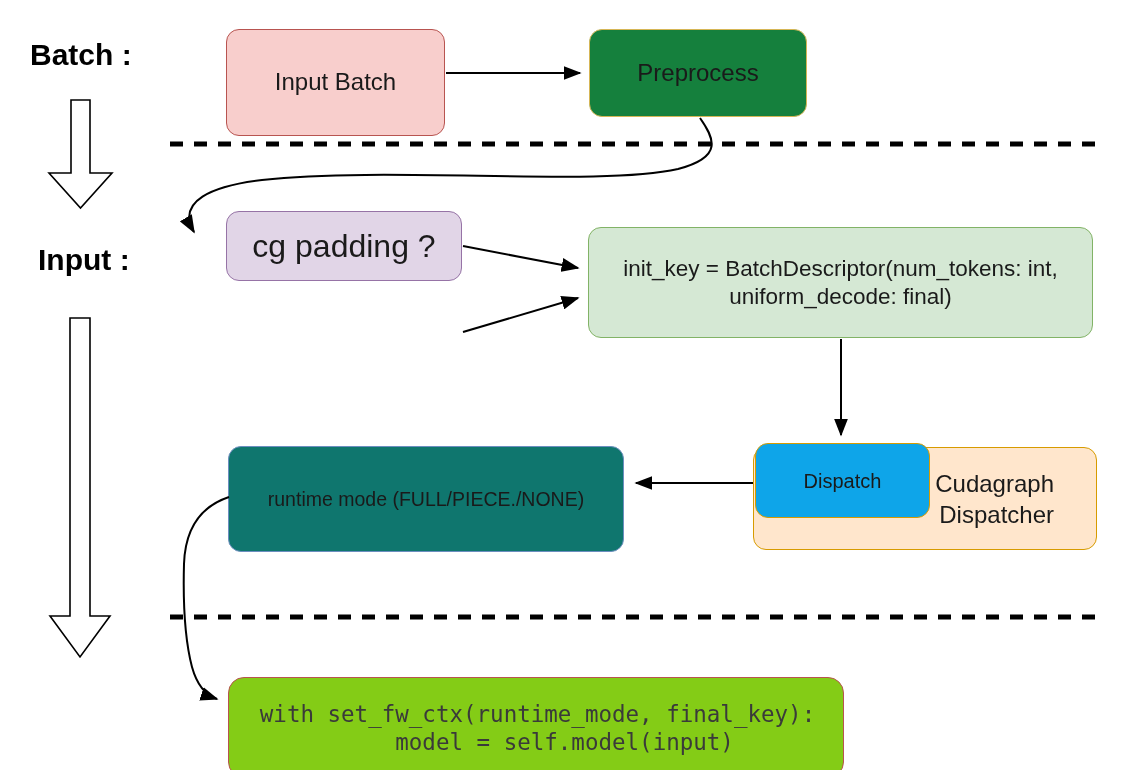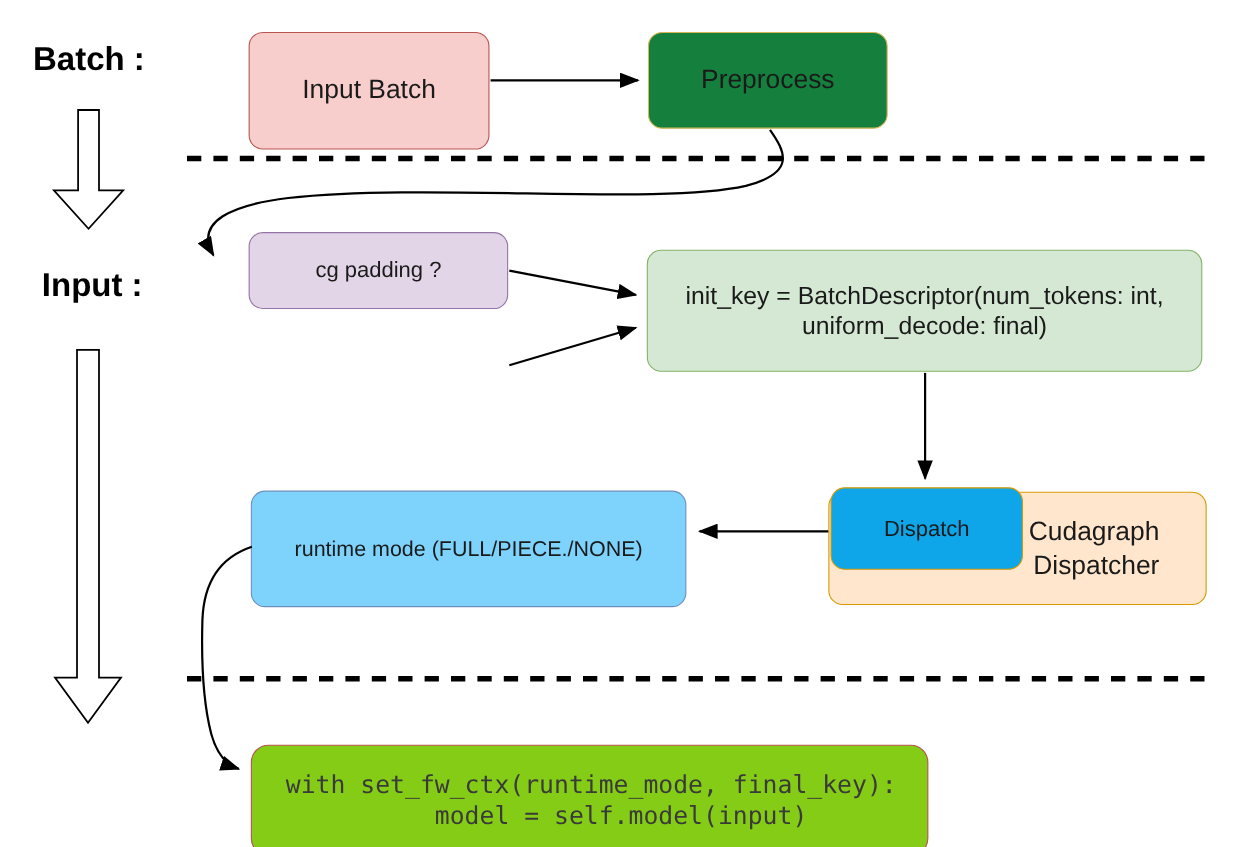--- a/index.html
+++ b/index.html
@@ -33,7 +33,7 @@
   .node .ln{white-space:nowrap;}
   .node-red       {background:#f8cecc;border:1.6px solid #b85450;font-size:24px;}
   .node-yellow    {background:#15803d;border:1.6px solid #d6b656;font-size:24px;}
-  .node-purple    {background:#e1d5e7;border:1.6px solid #9673a6;font-size:20px;}
+  .node-purple    {background:#e1d5e7;border:1.6px solid #9673a6;font-size:32px;}
   .node-green     {background:#d5e8d4;border:1.6px solid #82b366;font-size:22.5px;}
   .node-blue      {background:#7dd3fc;border:1.6px solid #6c8ebf;font-size:19.5px;}
   .node-orange-lt {background:#ffe6cc;border:1.6px solid #d79b00;font-size:24px;}

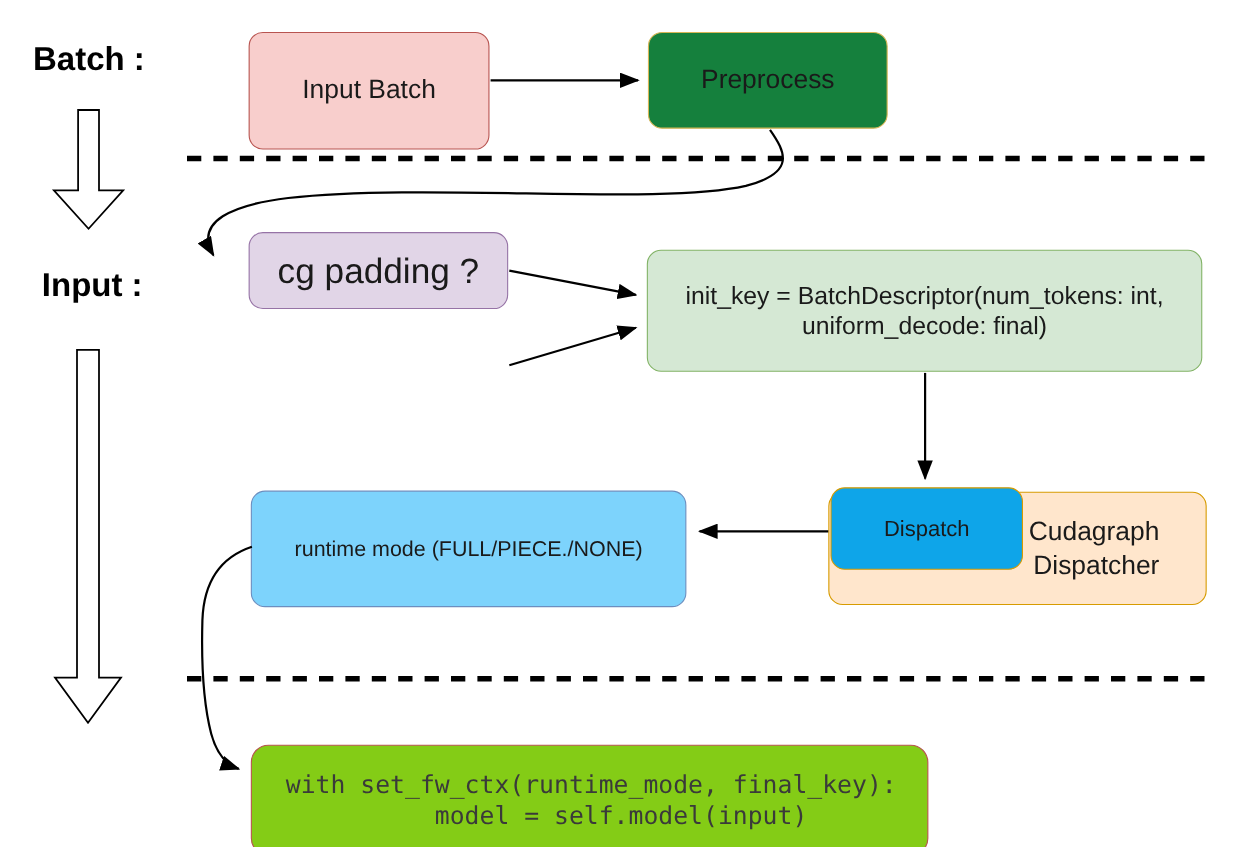--- a/index.html
+++ b/index.html
@@ -35,7 +35,7 @@
   .node-yellow    {background:#15803d;border:1.6px solid #d6b656;font-size:24px;}
   .node-purple    {background:#e1d5e7;border:1.6px solid #9673a6;font-size:32px;}
   .node-green     {background:#d5e8d4;border:1.6px solid #82b366;font-size:22.5px;}
-  .node-blue      {background:#7dd3fc;border:1.6px solid #6c8ebf;font-size:19.5px;}
+  .node-blue      {background:#0f766e;border:1.6px solid #6c8ebf;font-size:19.5px;}
   .node-orange-lt {background:#ffe6cc;border:1.6px solid #d79b00;font-size:24px;}
   .node-orange-dk {background:#0ea5e9;border:1.6px solid #d79b00;font-size:20px;z-index:3;}
   #node-init-key .ln{line-height:28px;}

